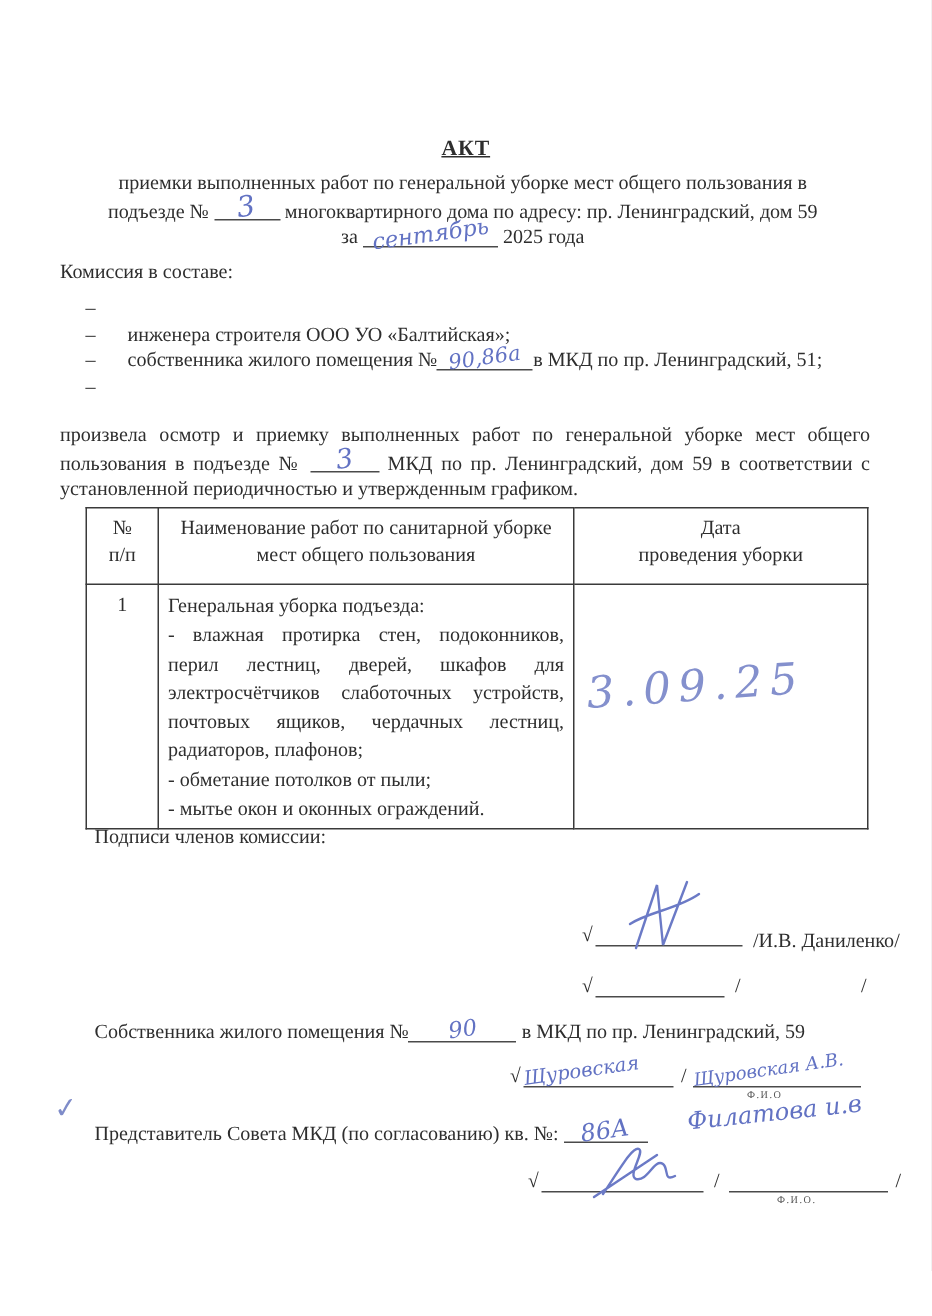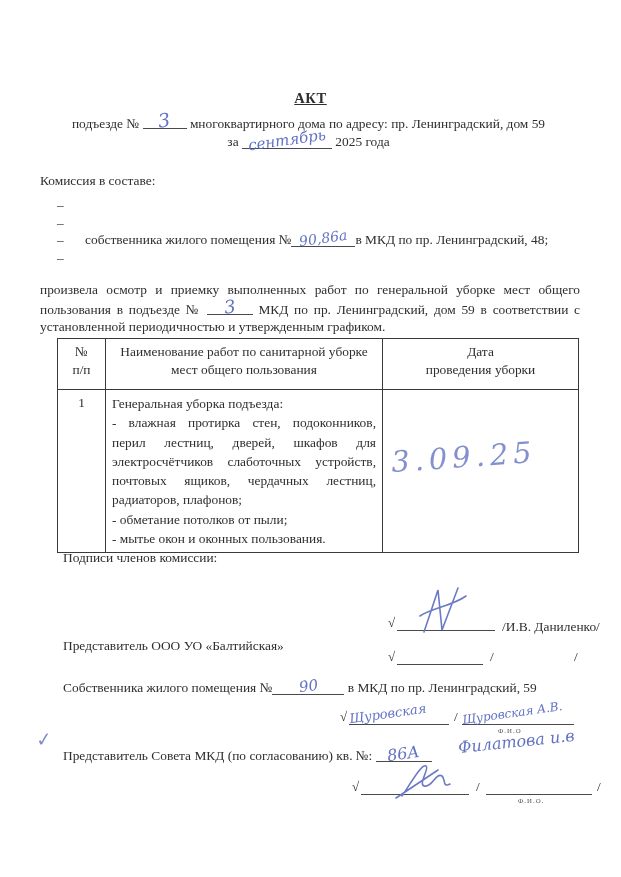--- a/index.html
+++ b/index.html
@@ -68,6 +68,7 @@
   </div>
 
   <div class="abs center" style="left:40px; right:44px; top:113px;">
+    <div>приемки выполненных работ по генеральной уборке мест общего пользования в</div>
     <div>
       <span>подъезде №</span>
       <span class="blank" style="width:44px;"><span class="hw hw-tilt" style="font-size:19px;">3</span></span>

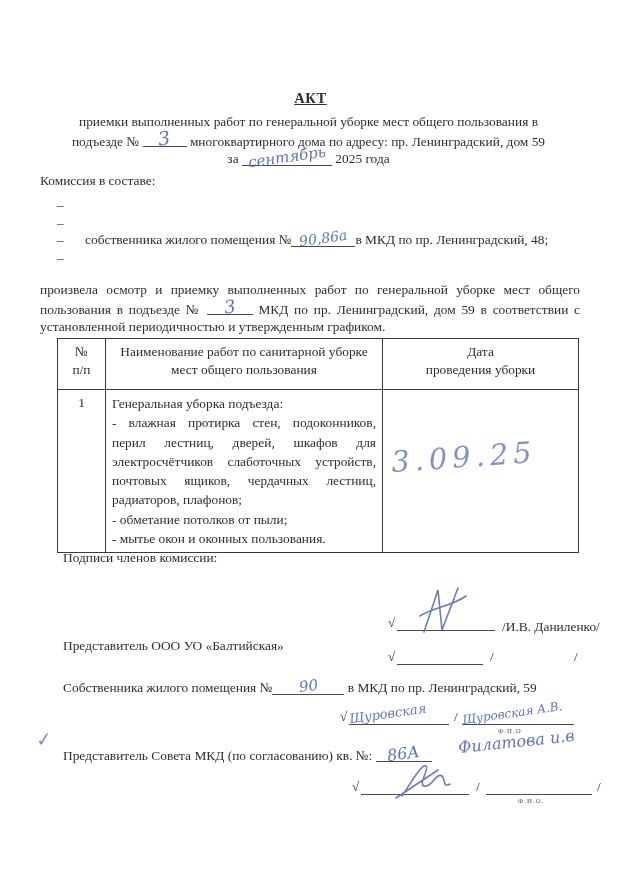--- a/index.html
+++ b/index.html
@@ -89,6 +89,7 @@
     </div>
     <div class="li">
       <span class="dash">–</span>
+      <span>инженера строителя ООО УО «Балтийская»;</span>
     </div>
     <div class="li">
       <span class="dash">–</span>

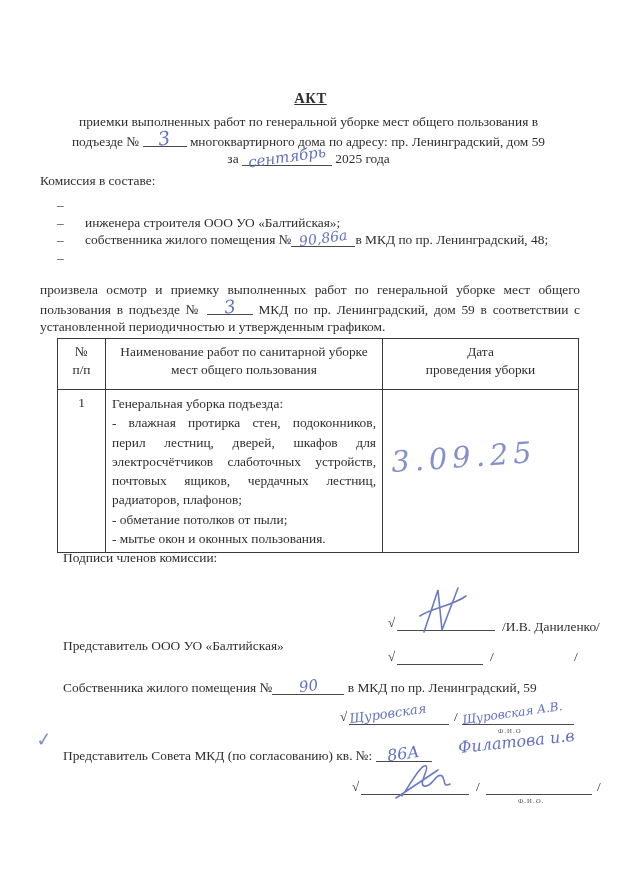--- a/index.html
+++ b/index.html
@@ -94,7 +94,7 @@
     <div class="li">
       <span class="dash">–</span>
       <span>
-        <span>собственника жилого помещения №</span><span class="blank" style="width:64px;"><span class="hw hw-tilt" style="font-size:14px;">90,86а</span></span><span>в МКД по пр. Ленинградский, 48;</span>
+        <span>собственника жилого помещения №</span><span class="blank" style="width:64px;"><span class="hw hw-tilt" style="font-size:14px;">90,86а</span></span><span>в МКД по пр. Ленинградский, 51;</span>
       </span>
     </div>
     <div class="li">

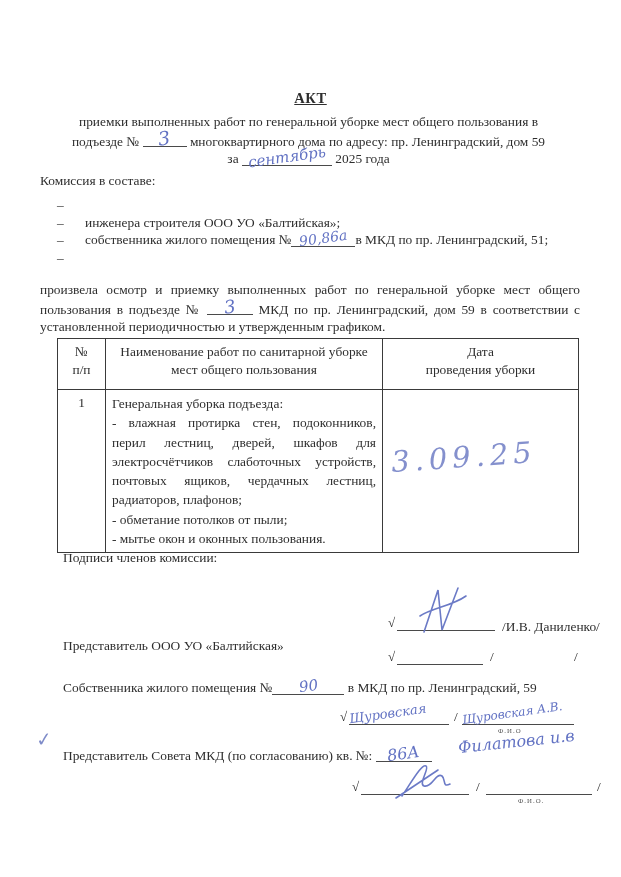--- a/index.html
+++ b/index.html
@@ -133,7 +133,7 @@
           <div>Генеральная уборка подъезда:</div>
           <div>- влажная протирка стен, подоконников, перил лестниц, дверей, шкафов для электросчётчиков слаботочных устройств, почтовых ящиков, чердачных лестниц, радиаторов, плафонов;</div>
           <div>- обметание потолков от пыли;</div>
-          <div>- мытье окон и оконных пользования.</div>
+          <div>- мытье окон и оконных ограждений.</div>
         </td>
         <td class="date-cell">
           <span class="date-hw">3.09.25</span>

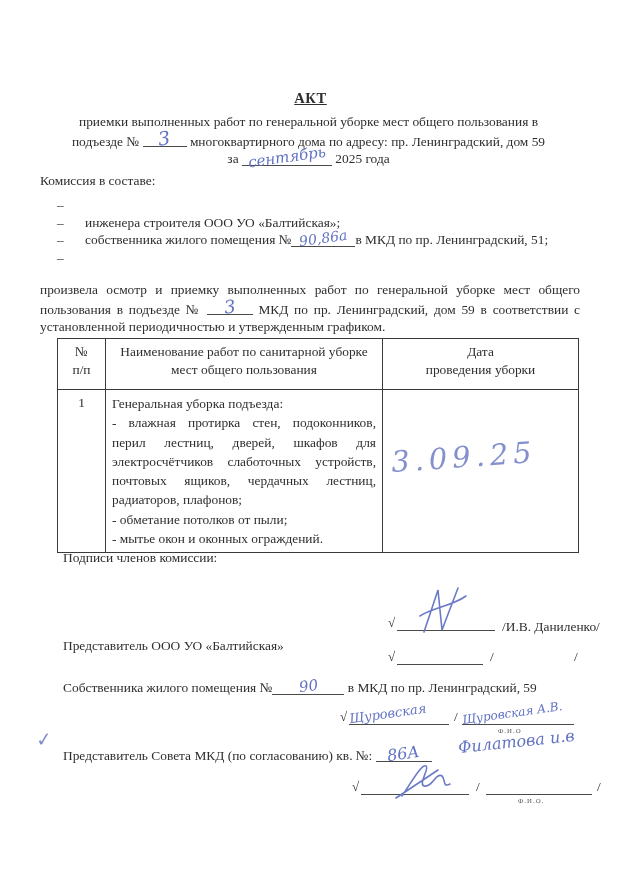--- a/index.html
+++ b/index.html
@@ -154,7 +154,6 @@
     <path d="M6 46 L20 4 L24 44 L40 2 M2 30 C14 22, 34 20, 48 10" fill="none" stroke="#6b7ac6" stroke-width="1.6" stroke-linecap="round"></path>
   </svg>
 
-  <div class="abs" style="left:63px; top:637px;">Представитель ООО УО «Балтийская»</div>
   <div class="abs" style="left:0; top:648px; width:621px; height:20px;">
     <span class="abs check" style="left:388px; top:0;">√</span>
     <span class="abs sigline" style="left:397px; width:86px; top:0;"></span>

